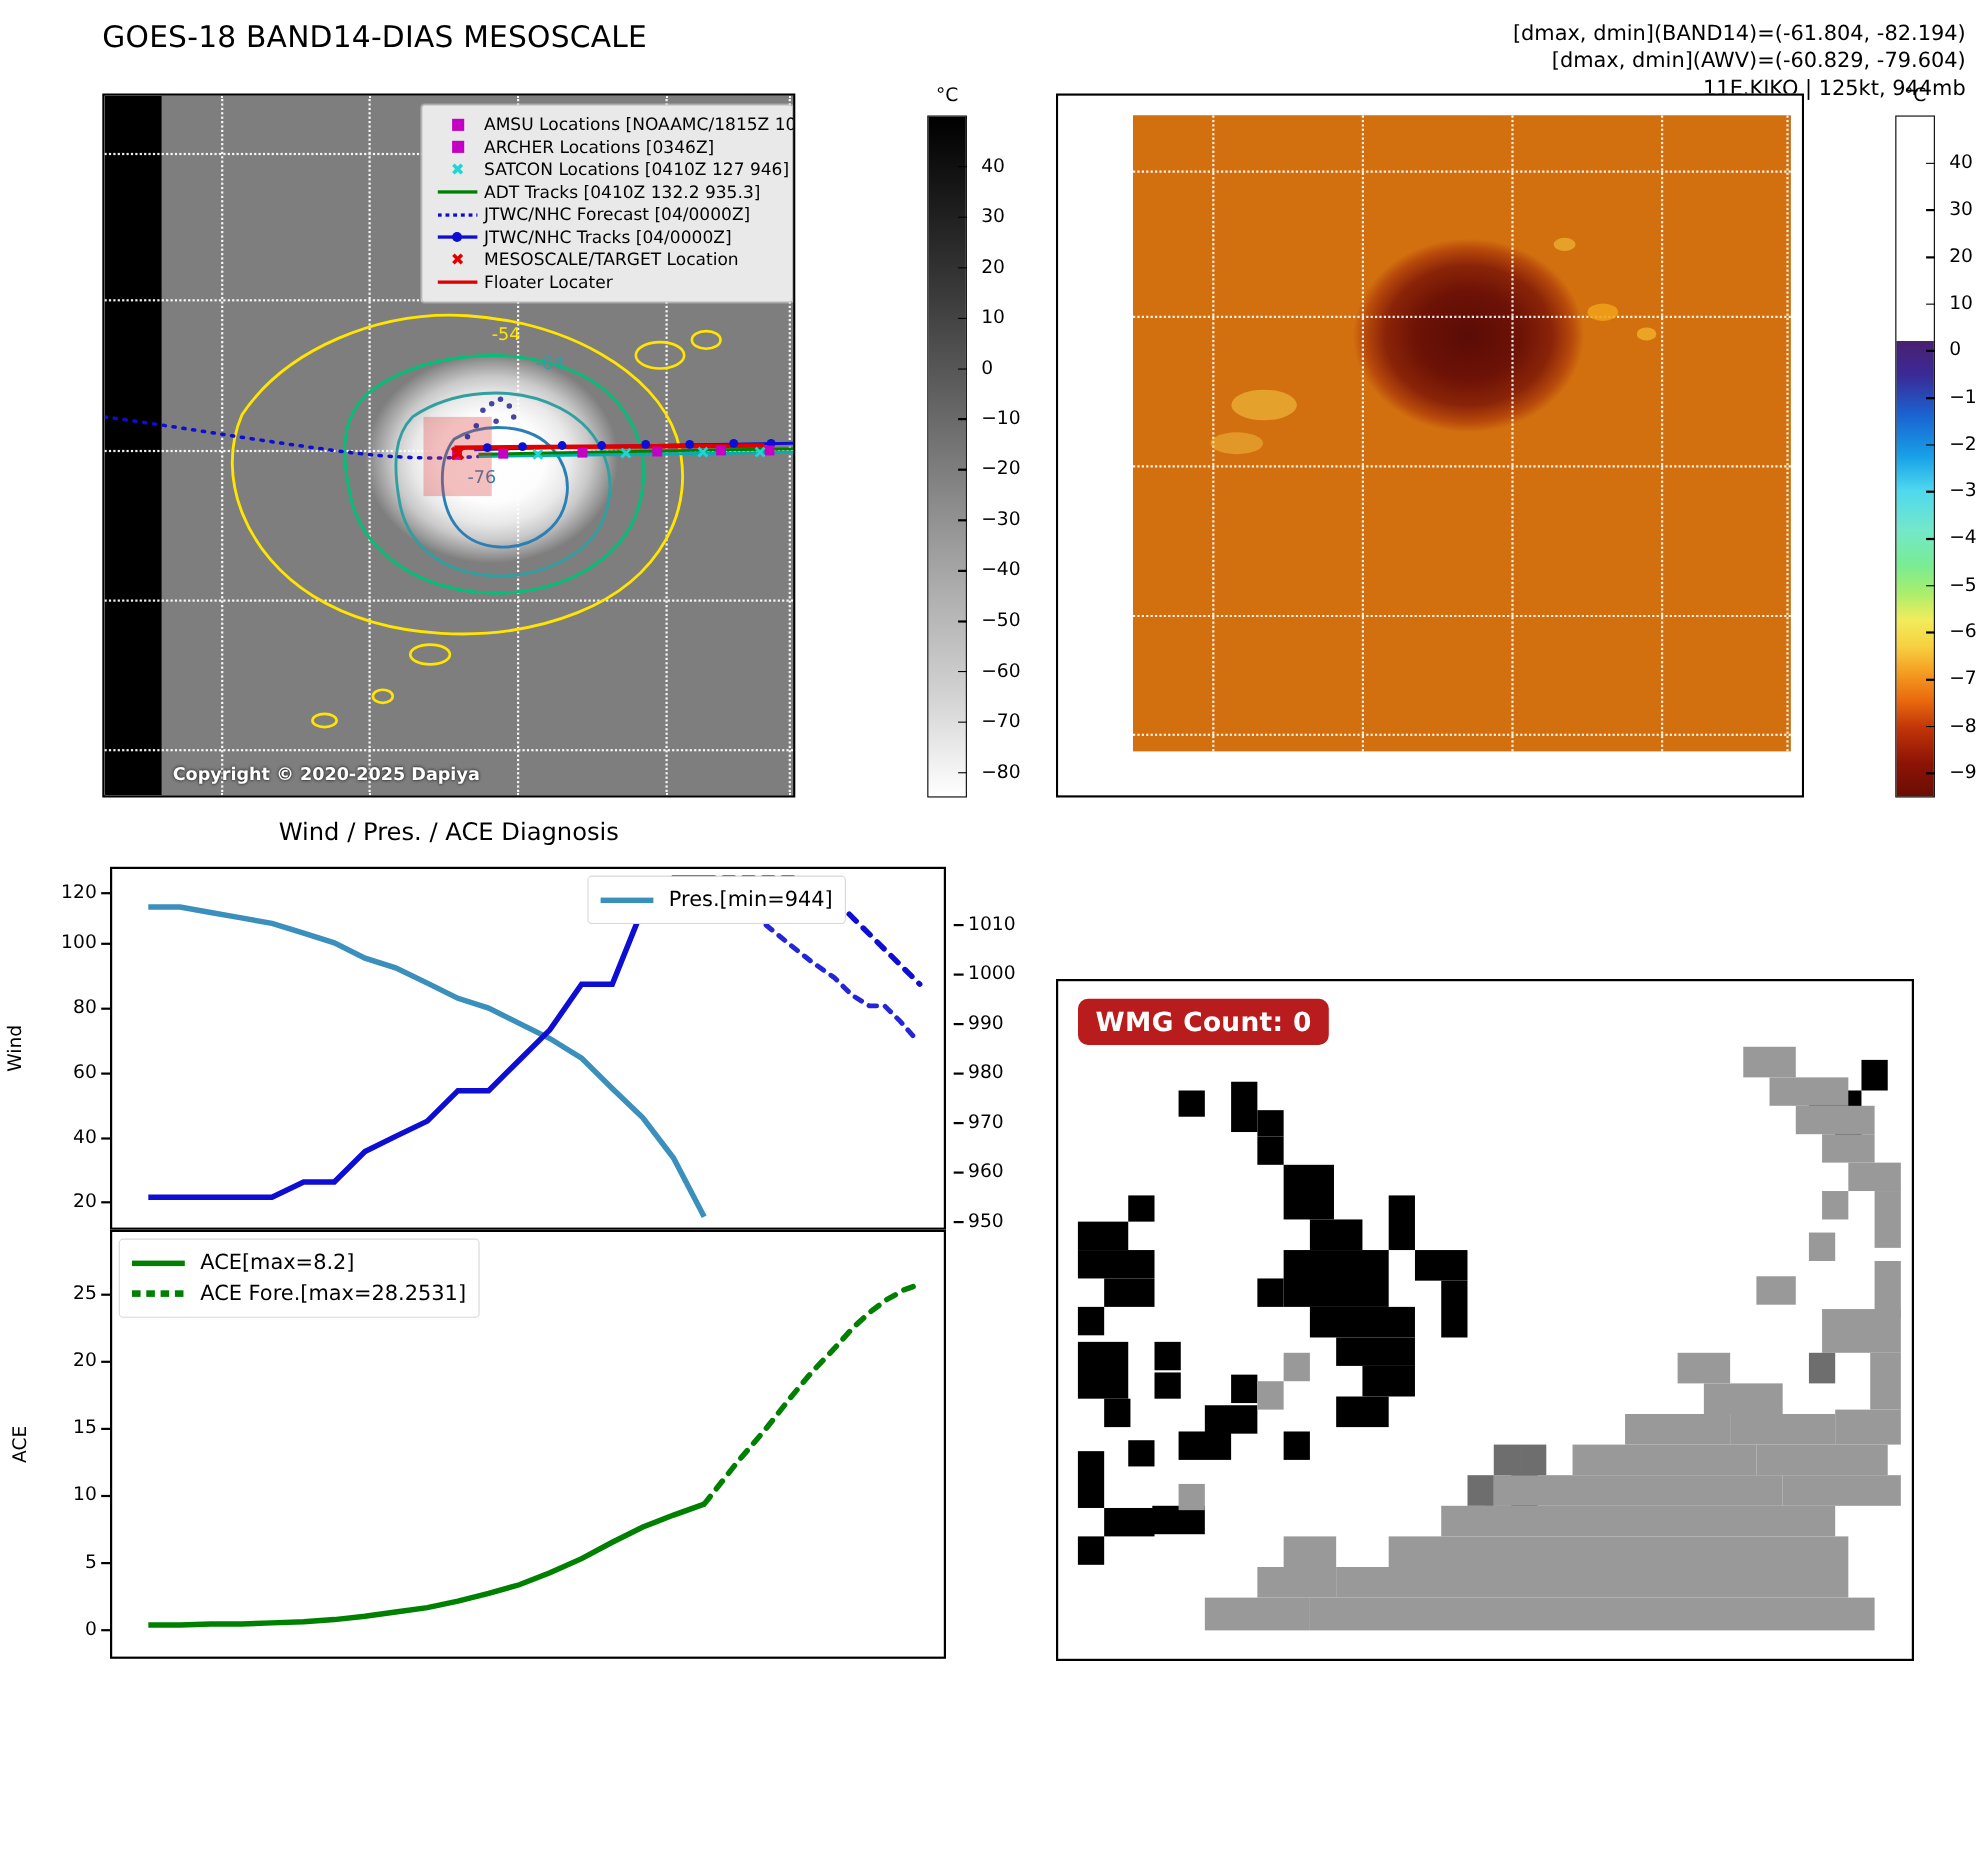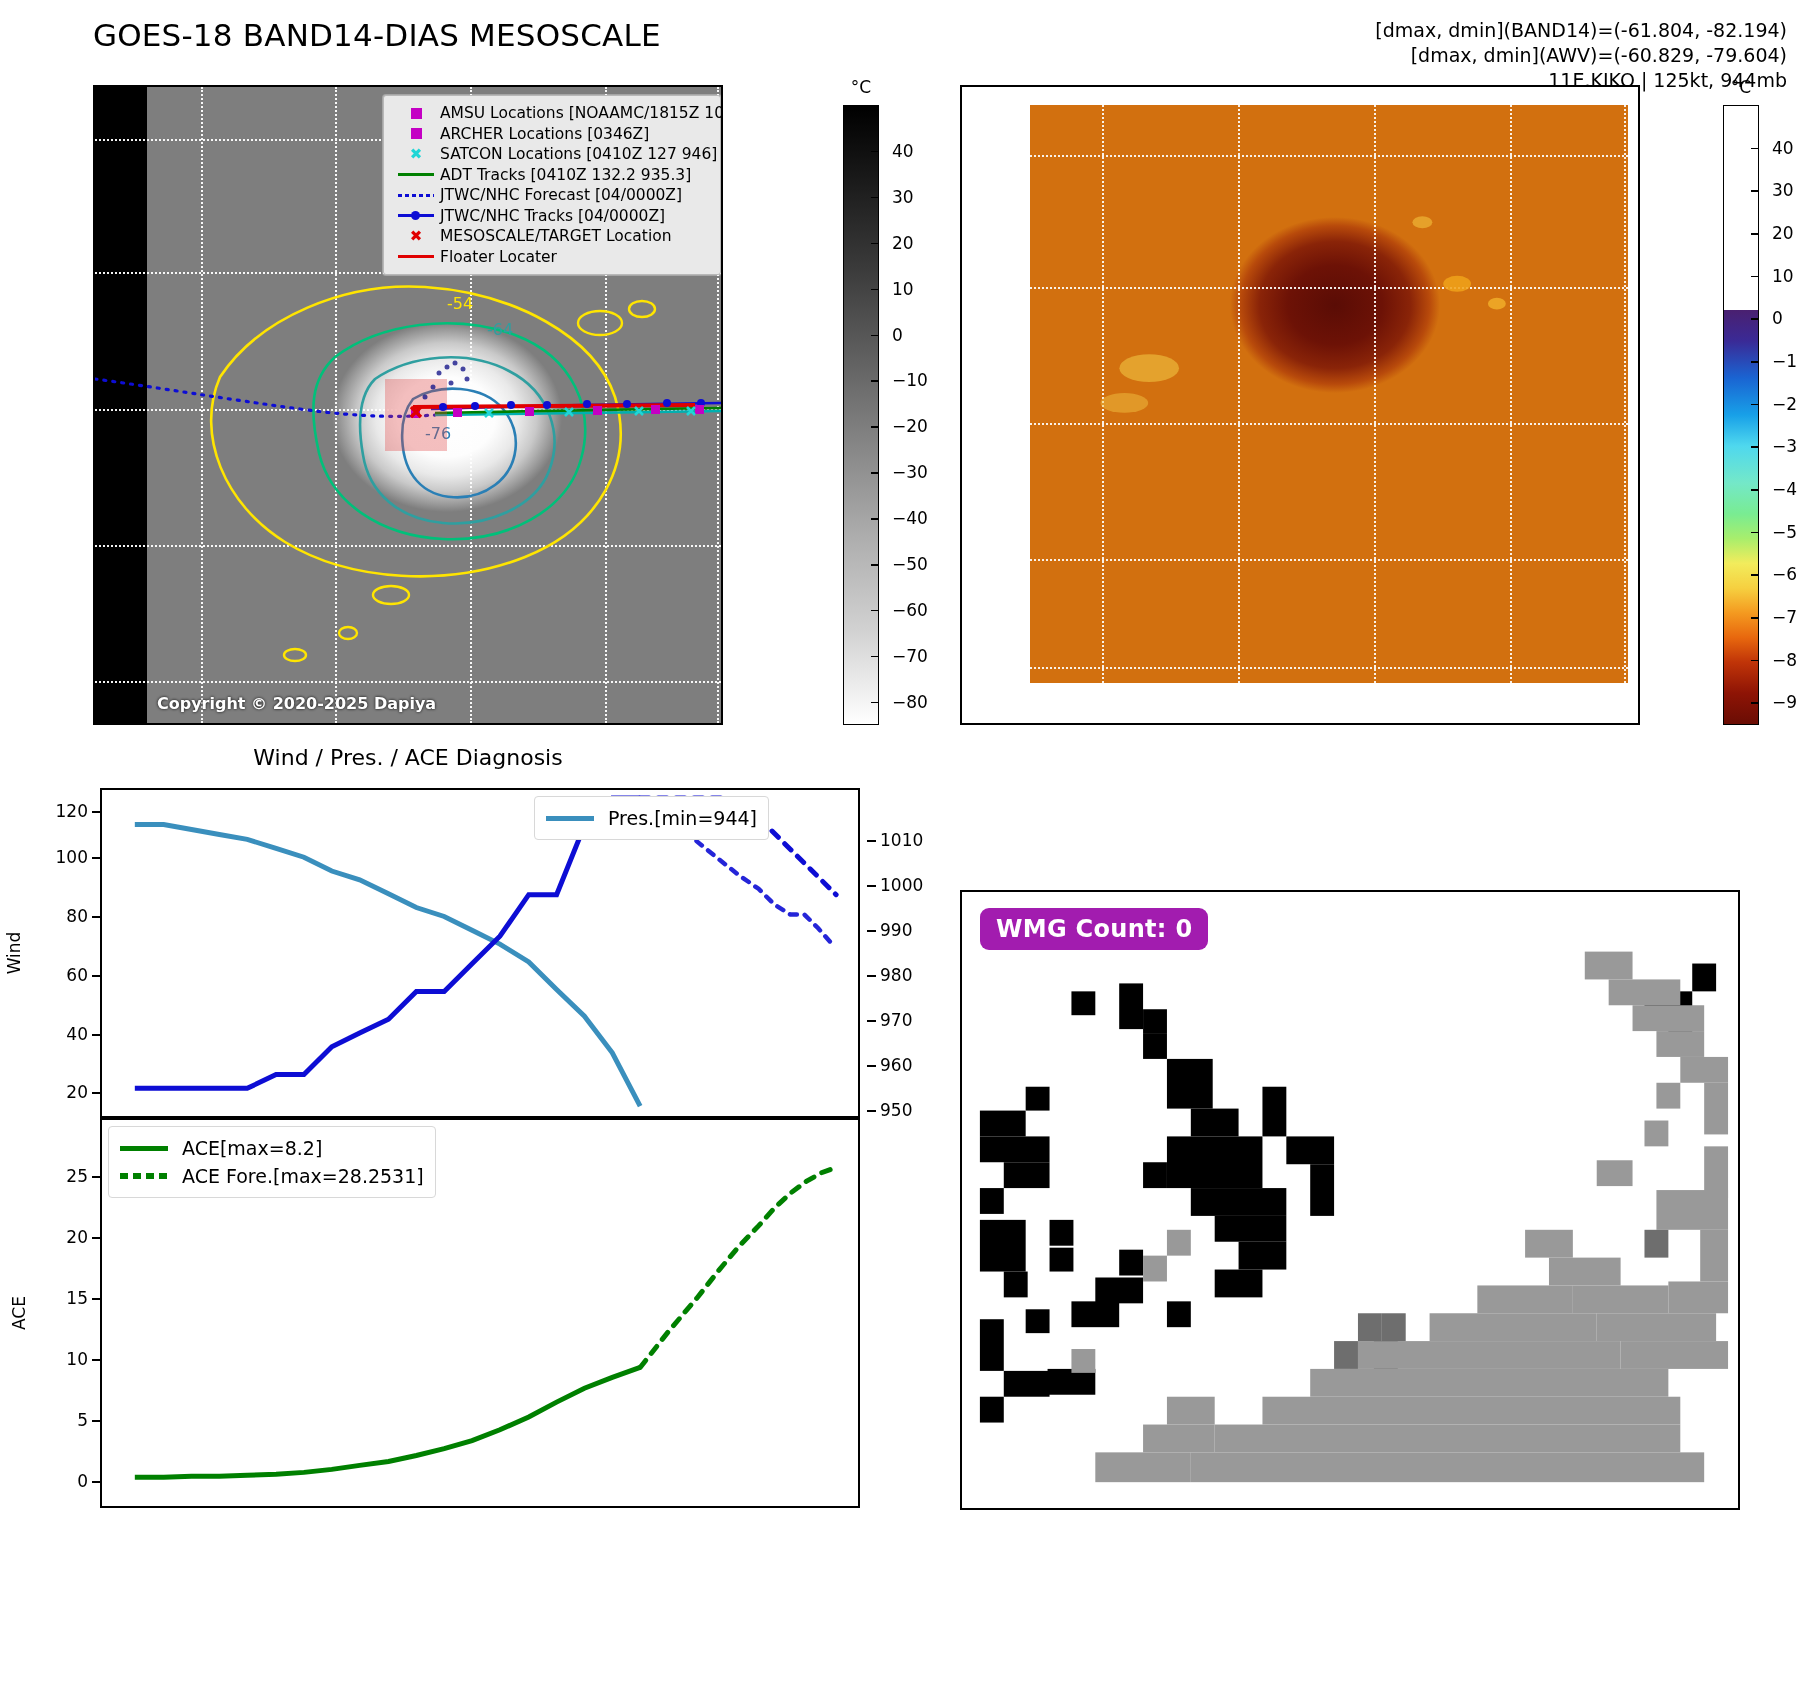--- a/index.html
+++ b/index.html
@@ -17,7 +17,7 @@
   
   #main-title {
     left:93px; top:18px; width:700px;
-    font-size:31px; line-height:34px; letter-spacing:.2px;
+    font-size:27px; line-height:34px; letter-spacing:.2px;
   }
   #header-stats {
     right:10px; top:18px; text-align:right;

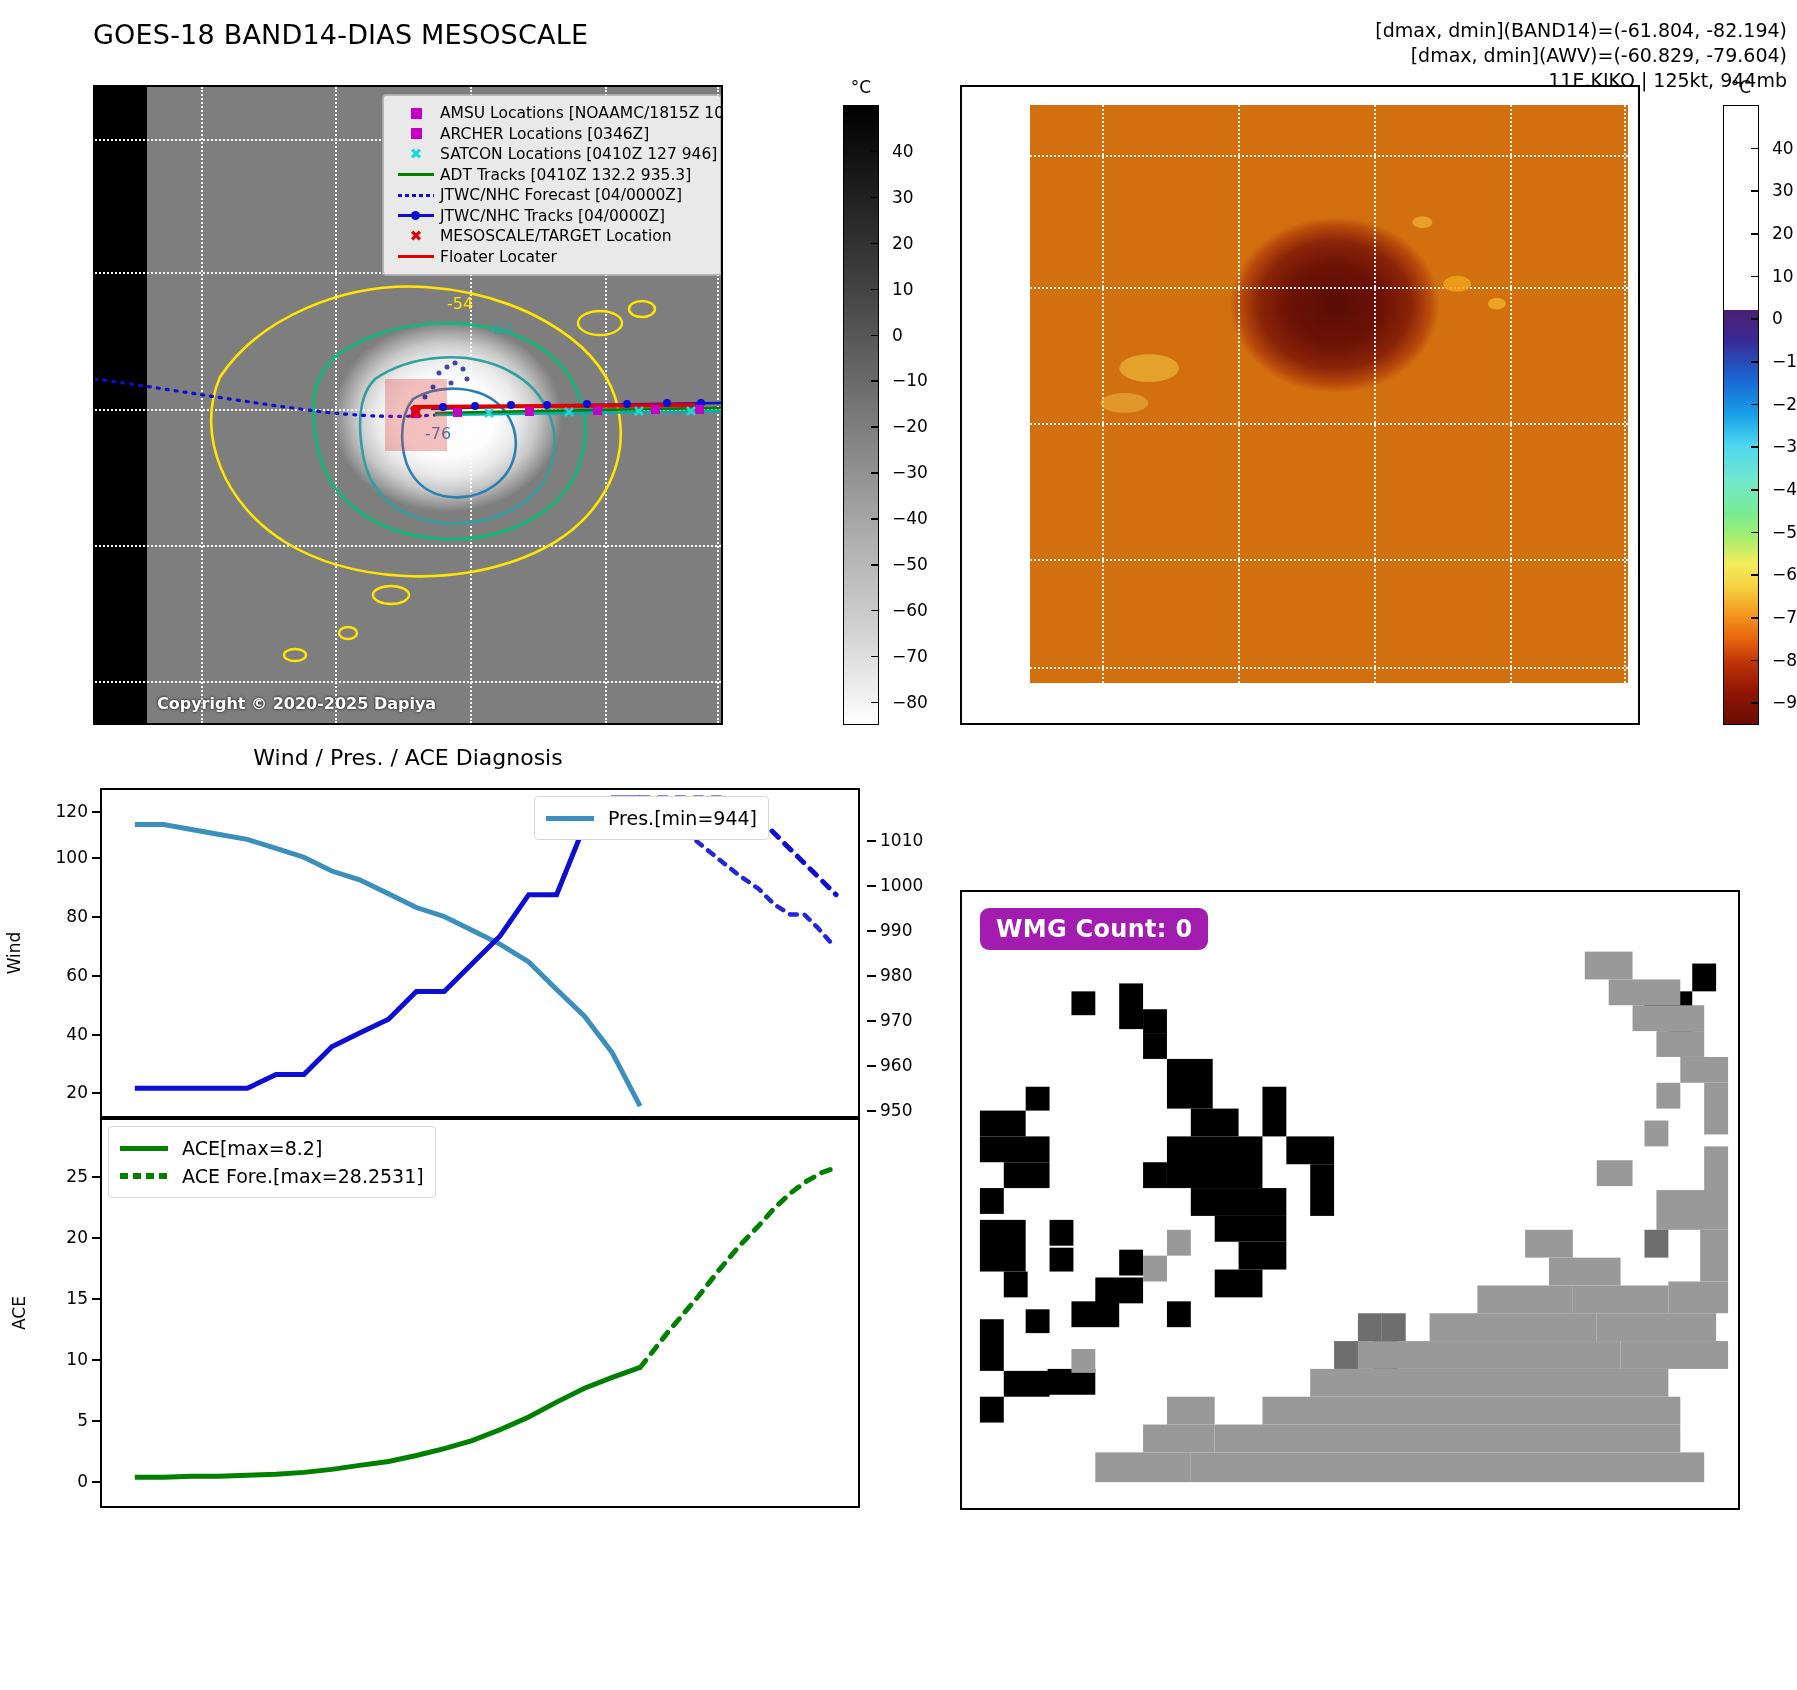--- a/index.html
+++ b/index.html
@@ -147,7 +147,7 @@
   
   #wmg-panel { left:960px; top:890px; width:780px; height:620px; background:#fff; }
   #wmg-badge {
-    position:absolute; left:18px; top:16px; background:#a21caf; color:#fff;
+    position:absolute; left:18px; top:16px; background:#b91c1c; color:#fff;
     font-size:24px; font-weight:bold; padding:7px 16px; border-radius:9px;
     z-index:3; letter-spacing:.3px;
   }

